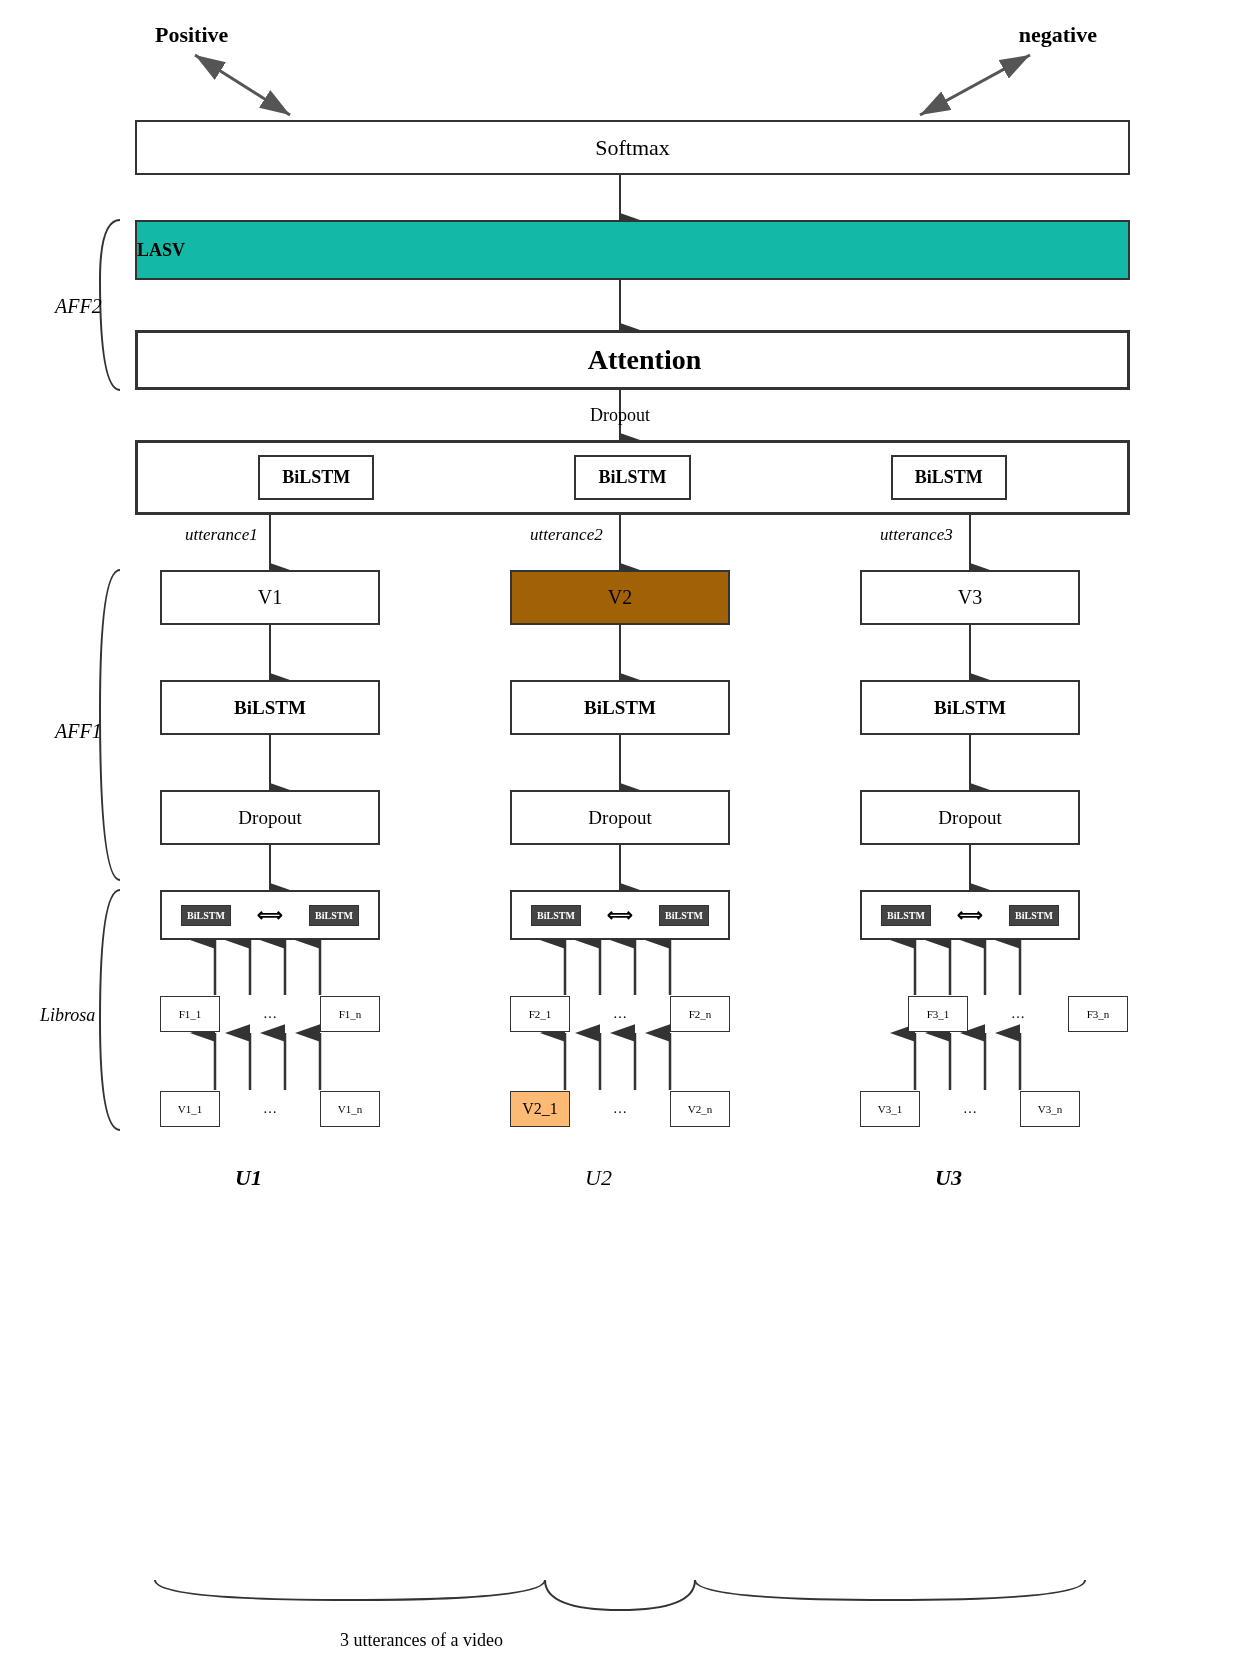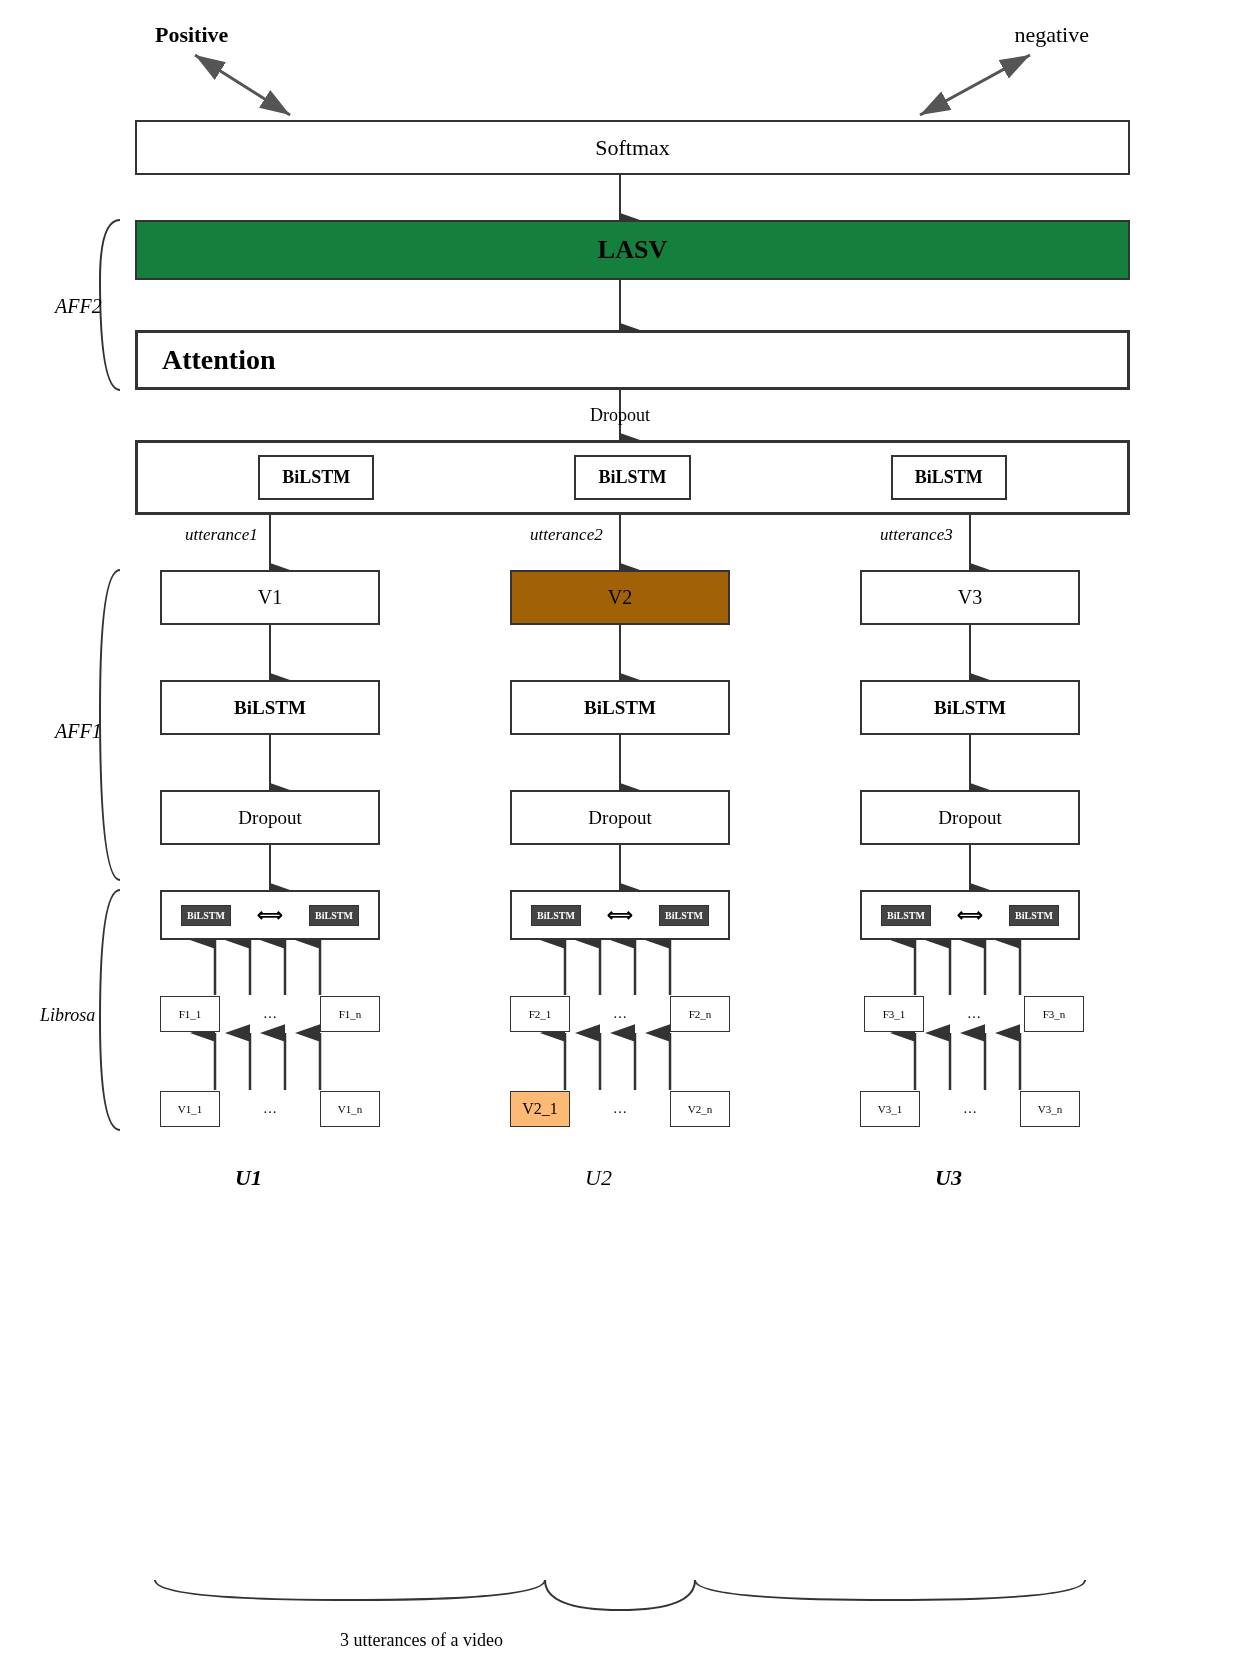--- a/index.html
+++ b/index.html
@@ -131,7 +131,7 @@
 
   <div style="position:absolute;top:22px;left:155px;font-size:22px;font-weight:bold;">Positive</div>
 
-  <div style="position:absolute;top:22px;right:96px;font-size:22px;font-weight:normal;">negative</div>
+  <div style="position:absolute;top:22px;right:88px;font-size:22px;font-weight:bold;">negative</div>
 
   <div style="position:absolute;top:120px;left:135px;right:55px;height:55px;border:2px solid #333;background:#fff;display:flex;align-items:center;justify-content:center;font-size:22px;">
     <span>Softmax</span>

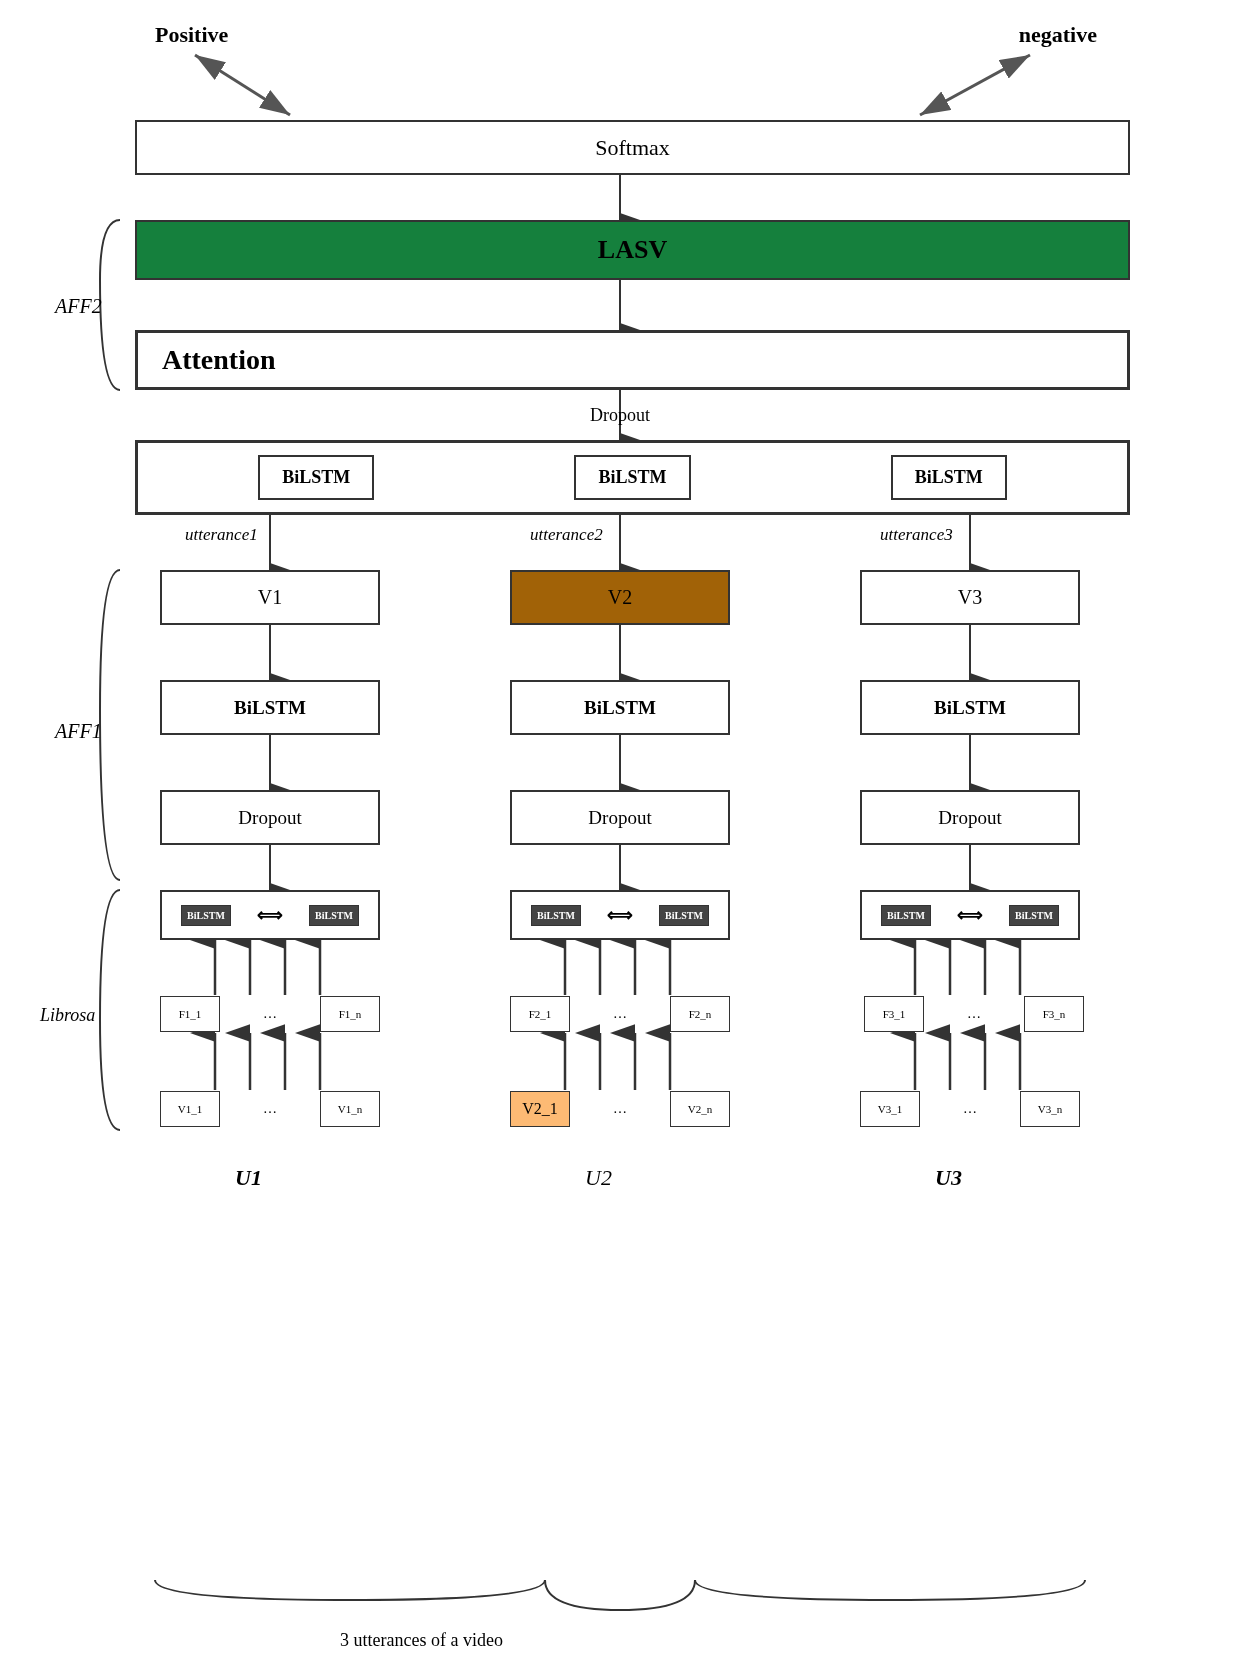--- a/index.html
+++ b/index.html
@@ -137,7 +137,7 @@
     <span>Softmax</span>
   </div>
 
-  <div style="position:absolute;top:220px;left:135px;right:55px;height:60px;border:2px solid #333;background:#15803d;display:flex;align-items:center;justify-content:center;font-size:26px;font-weight:bold;">
+  <div style="position:absolute;top:220px;left:135px;right:55px;height:60px;border:2px solid #333;background:#14b8a6;display:flex;align-items:center;font-size:18px;font-weight:bold;">
     <span>LASV</span>
   </div>
 

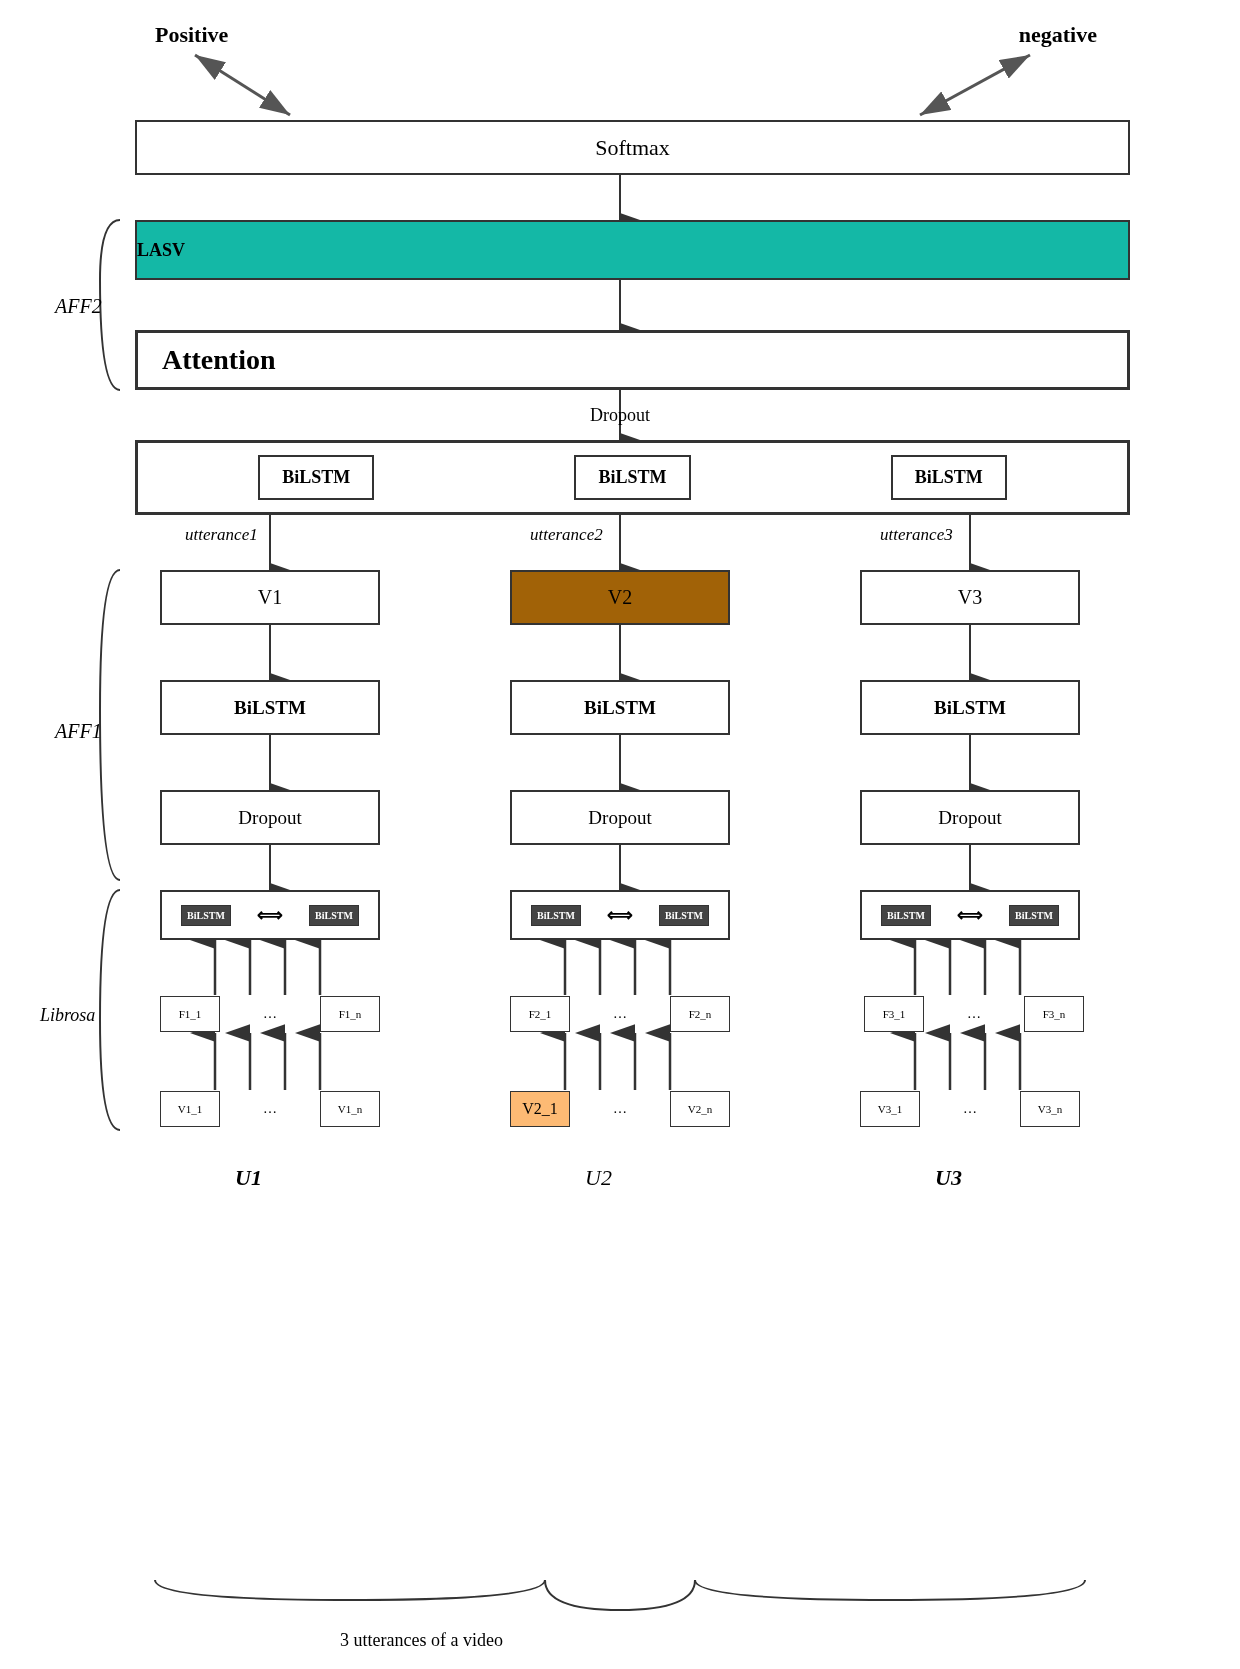--- a/index.html
+++ b/index.html
@@ -141,7 +141,7 @@
     <span>LASV</span>
   </div>
 
-  <div style="position:absolute;top:330px;left:135px;right:55px;height:60px;border:3px solid #333;background:#fff;display:flex;align-items:center;justify-content:flex-start;font-size:28px;font-weight:bold;padding-left:24px;">
+  <div style="position:absolute;top:330px;left:135px;right:55px;height:60px;border:3px solid #333;background:#fff;display:flex;align-items:center;justify-content:center;font-size:28px;font-weight:bold;padding-left:24px;">
     <span>Attention</span>
   </div>
 

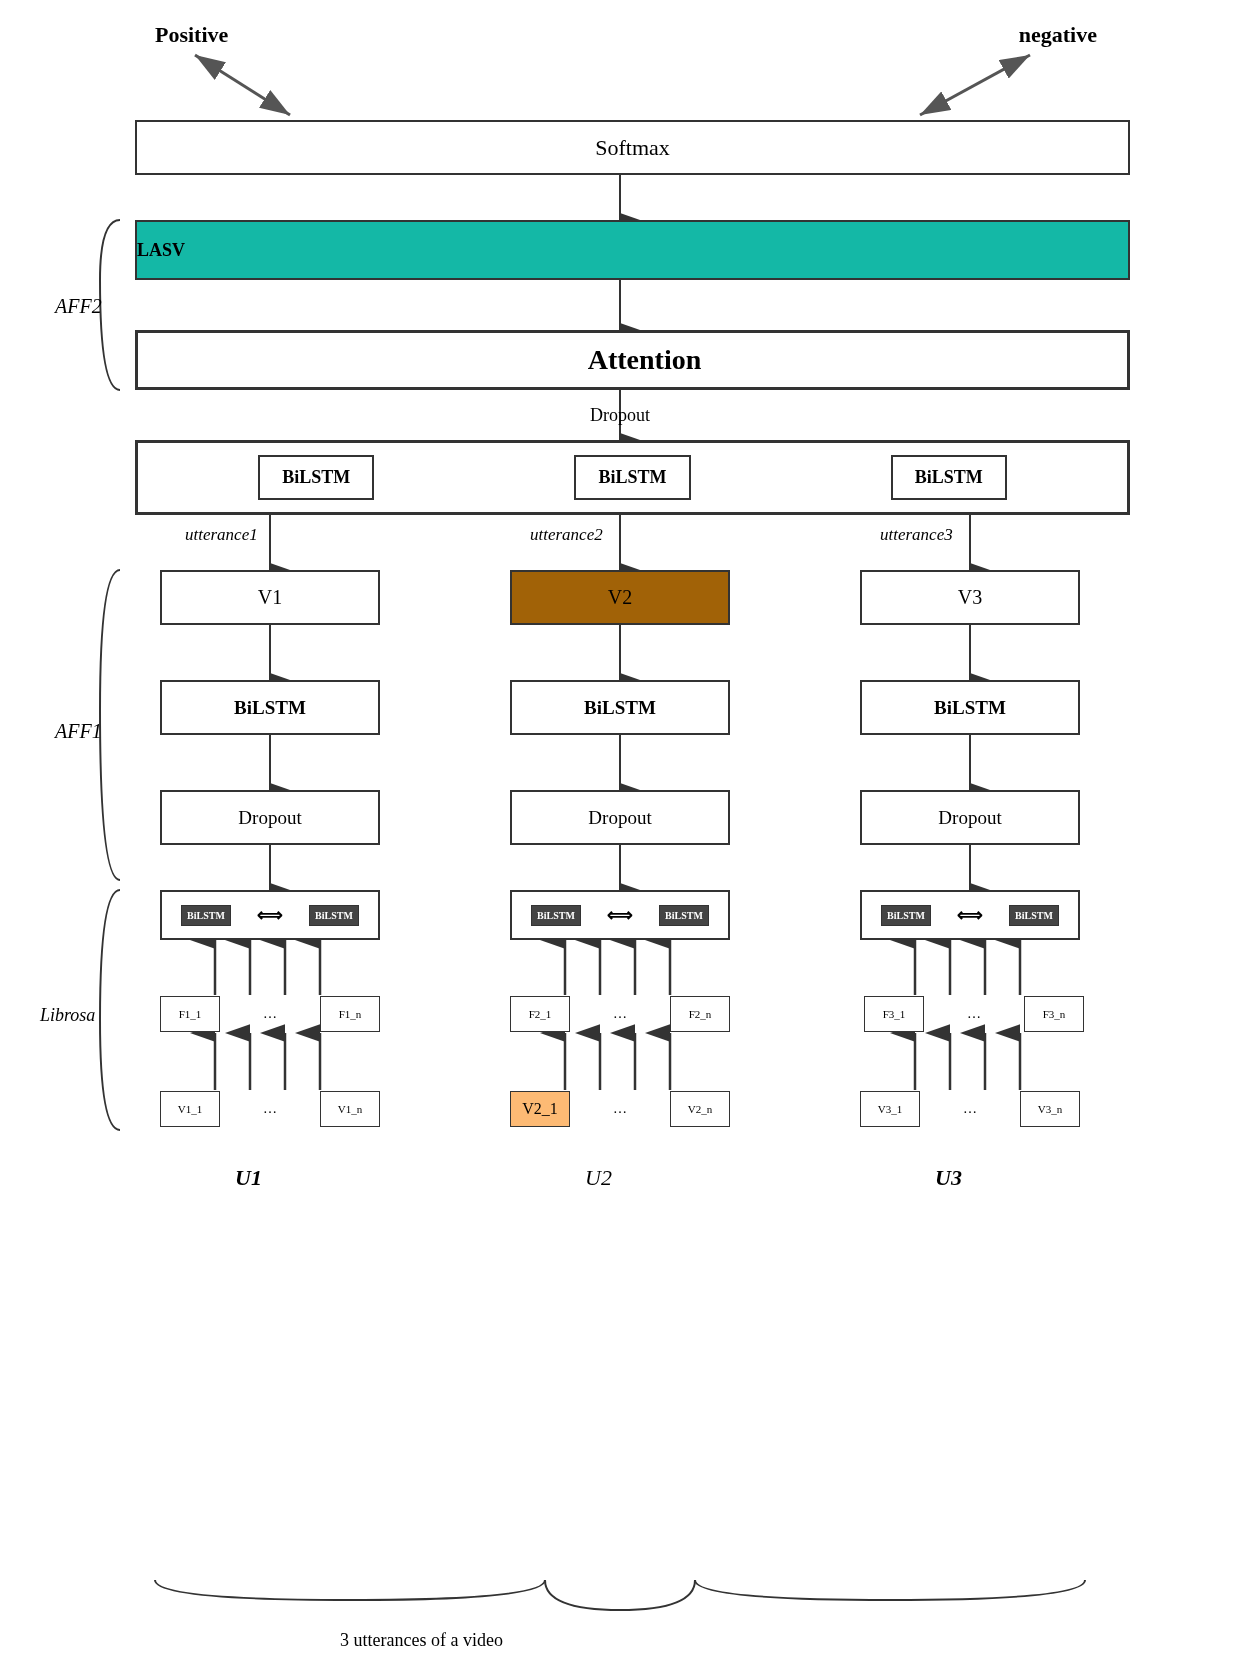--- a/index.html
+++ b/index.html
@@ -232,7 +232,7 @@
     <span style="font-size:18px;font-weight:bold;">⟺</span>
     <div style="border:1.5px solid #333;background:#444;color:#fff;font-size:10px;padding:4px 5px;font-weight:bold;">BiLSTM</div>
   </div>
-  <div style="position:absolute;top:995px;left:864px;width:220px;height:38px;display:flex;align-items:center;gap:3px;">
+  <div style="position:absolute;top:995px;left:908px;width:220px;height:38px;display:flex;align-items:center;gap:3px;">
     <div style="border:1.5px solid #333;background:#fff;font-size:11px;width:60px;height:36px;display:flex;align-items:center;justify-content:center;">F3_1</div>
     <div style="font-size:14px;flex:1;text-align:center;">…</div>
     <div style="border:1.5px solid #333;background:#fff;font-size:11px;width:60px;height:36px;display:flex;align-items:center;justify-content:center;">F3_n</div>

